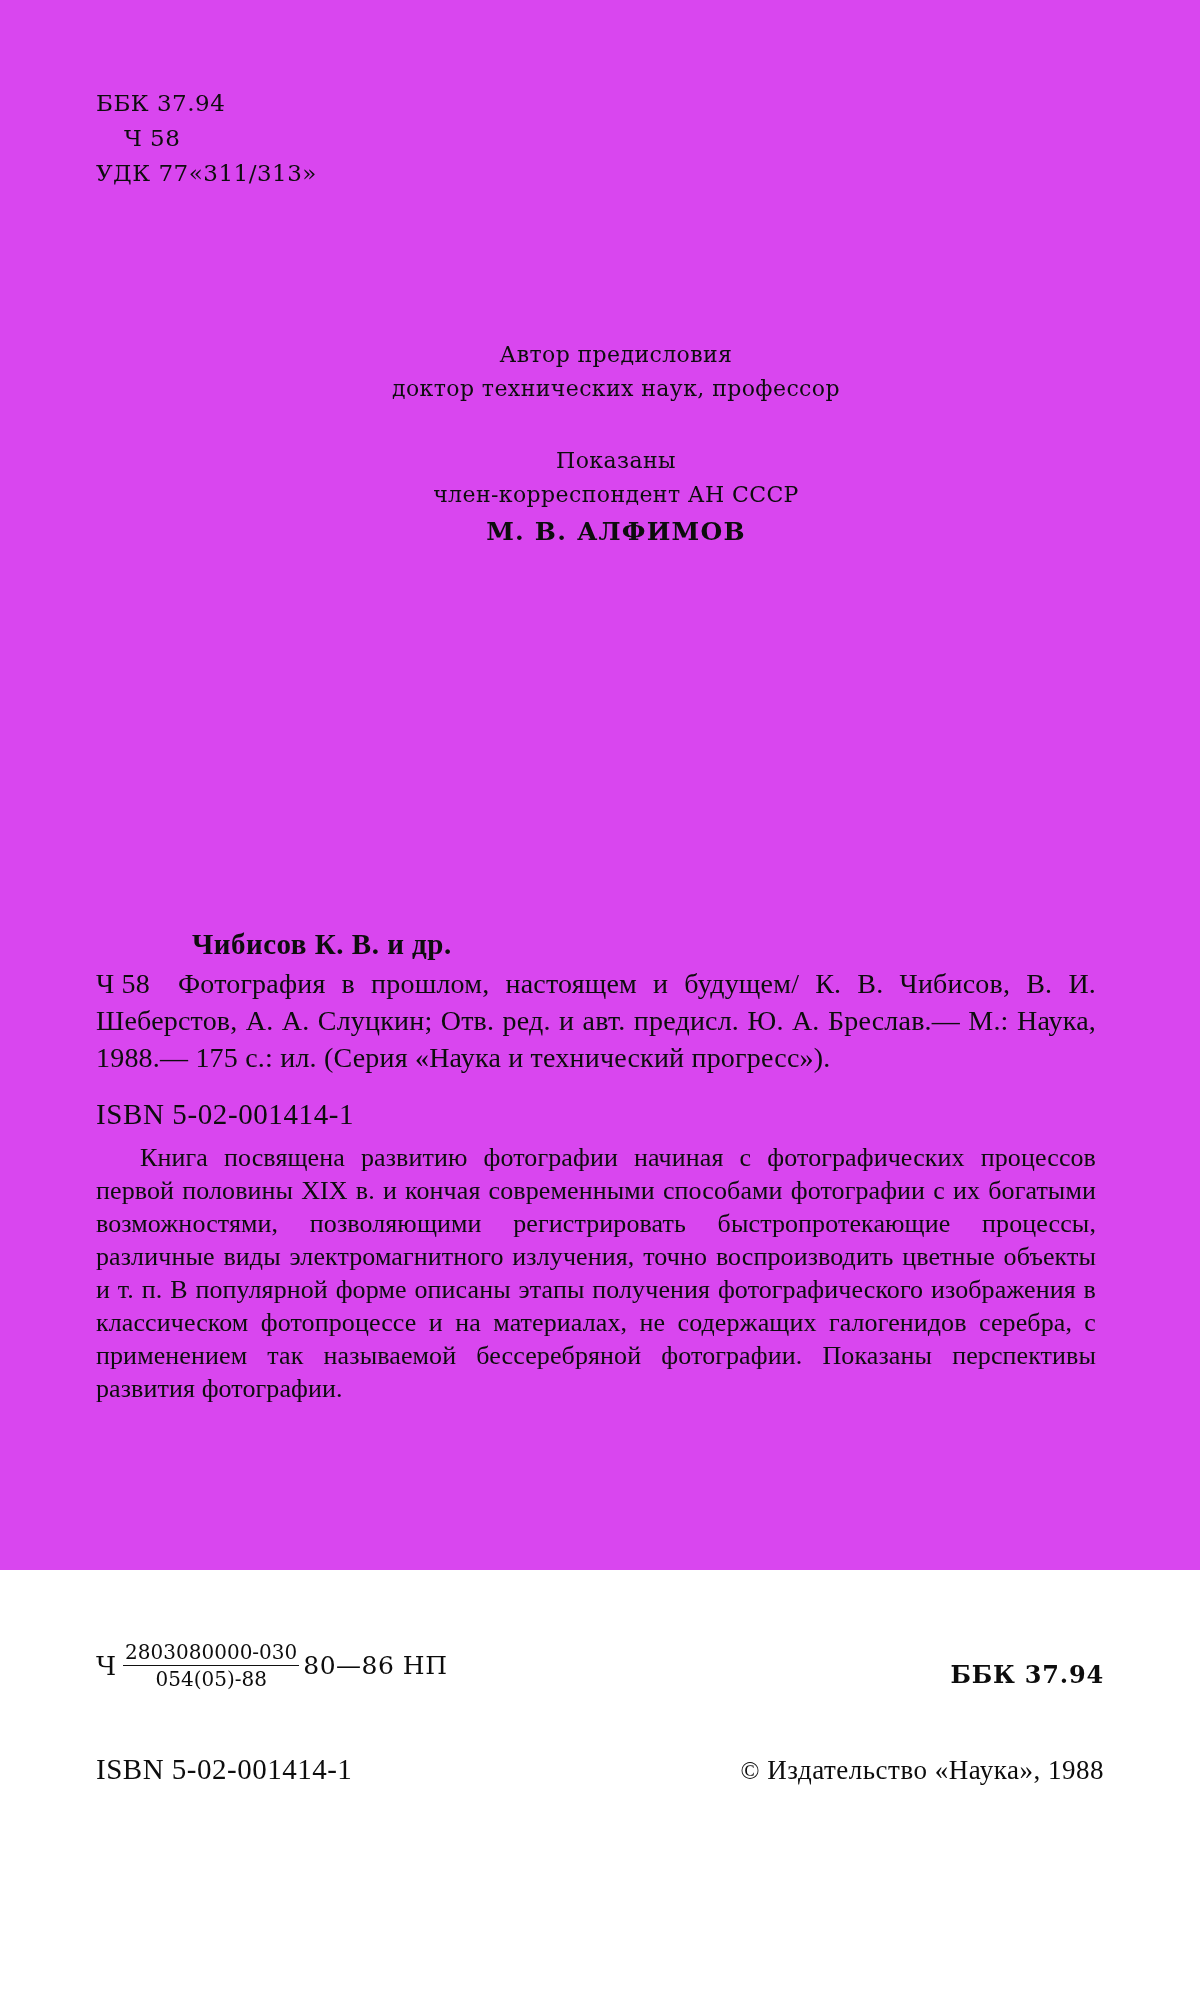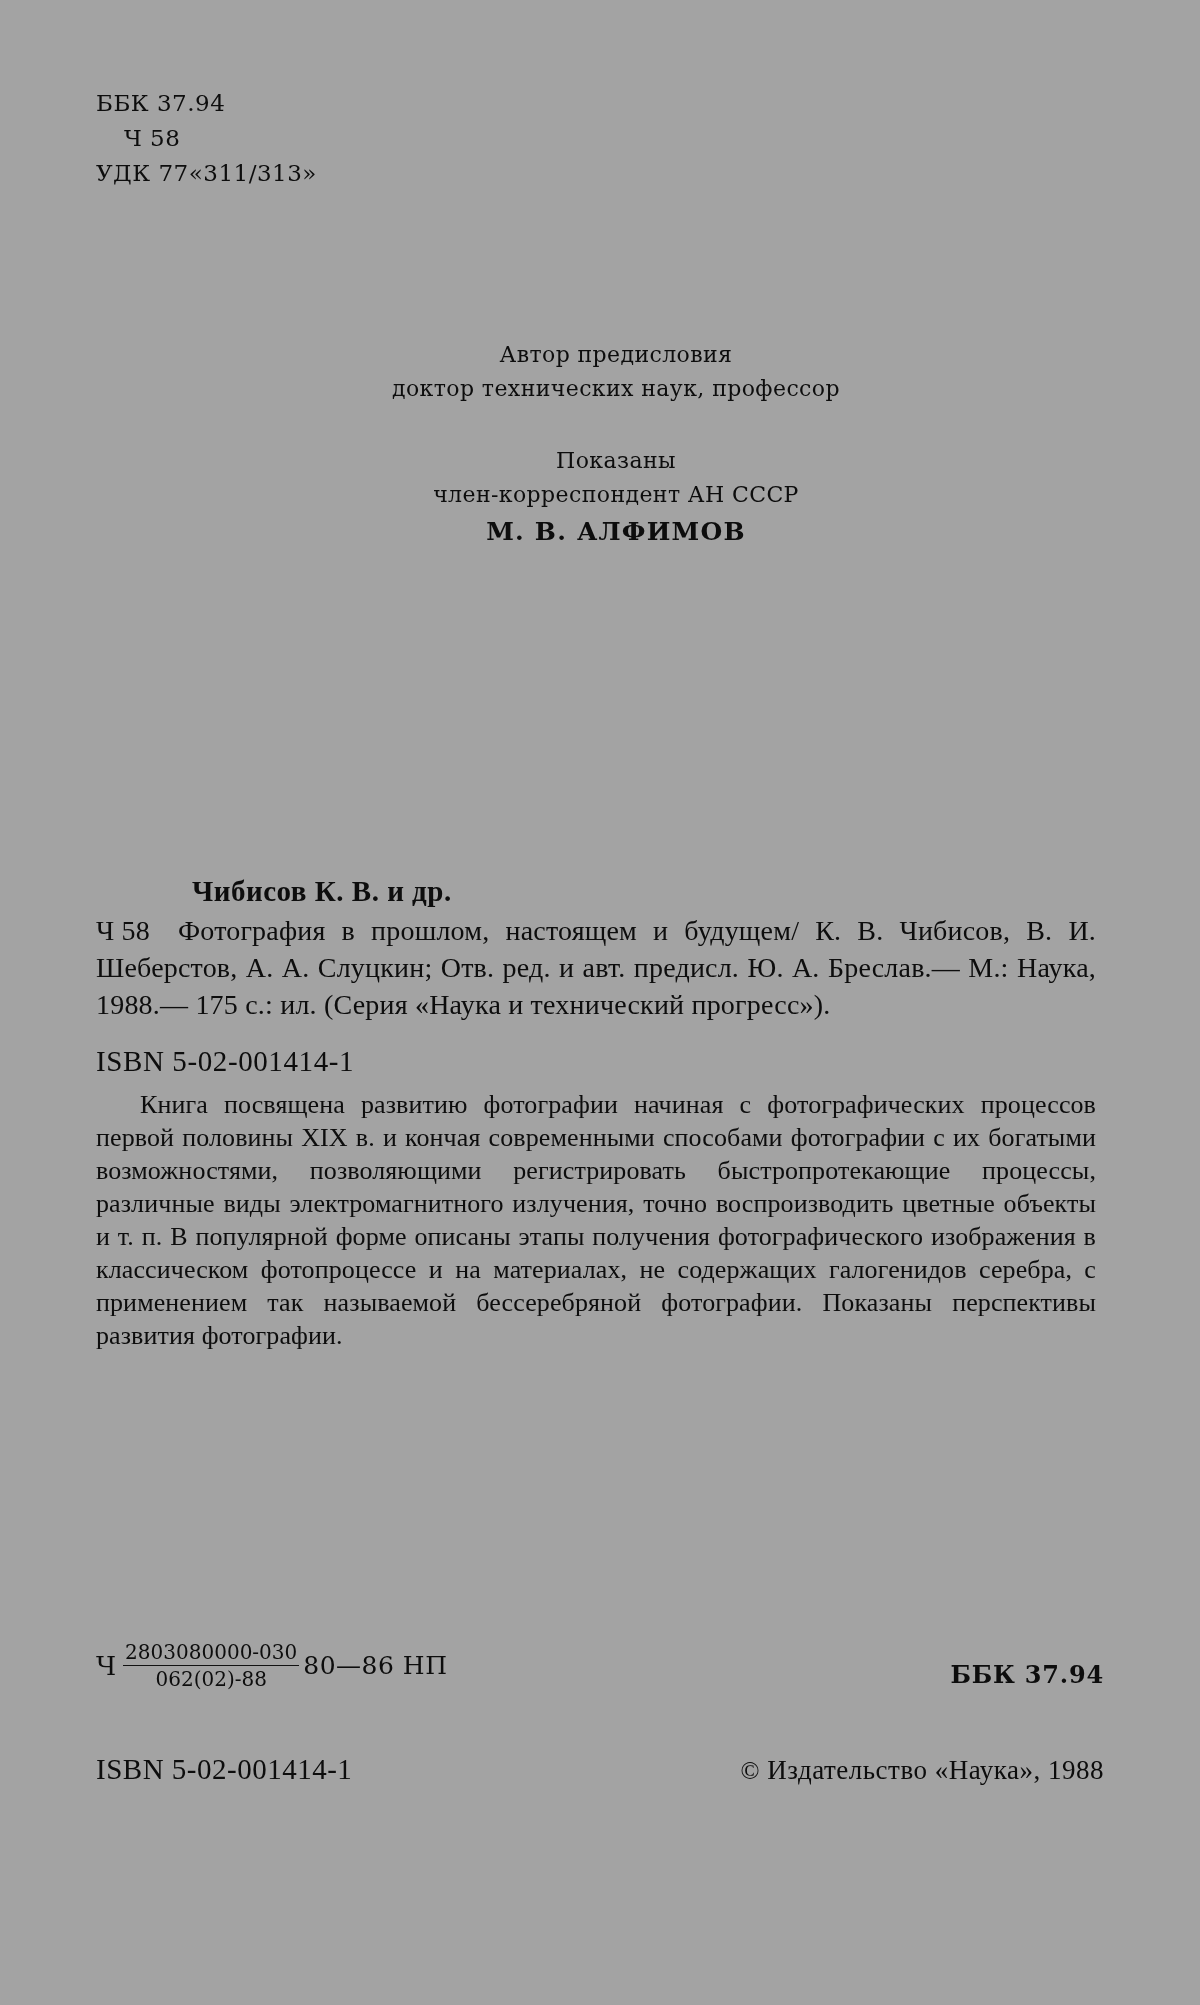--- a/index.html
+++ b/index.html
@@ -19,8 +19,8 @@
     position: absolute;
     top: 0; left: 0;
     width: 1200px;
-    height: 2005px;
-    background: #a3a3a3;
+    height: 1570px;
+    background: #d946ef;
   }
 
   

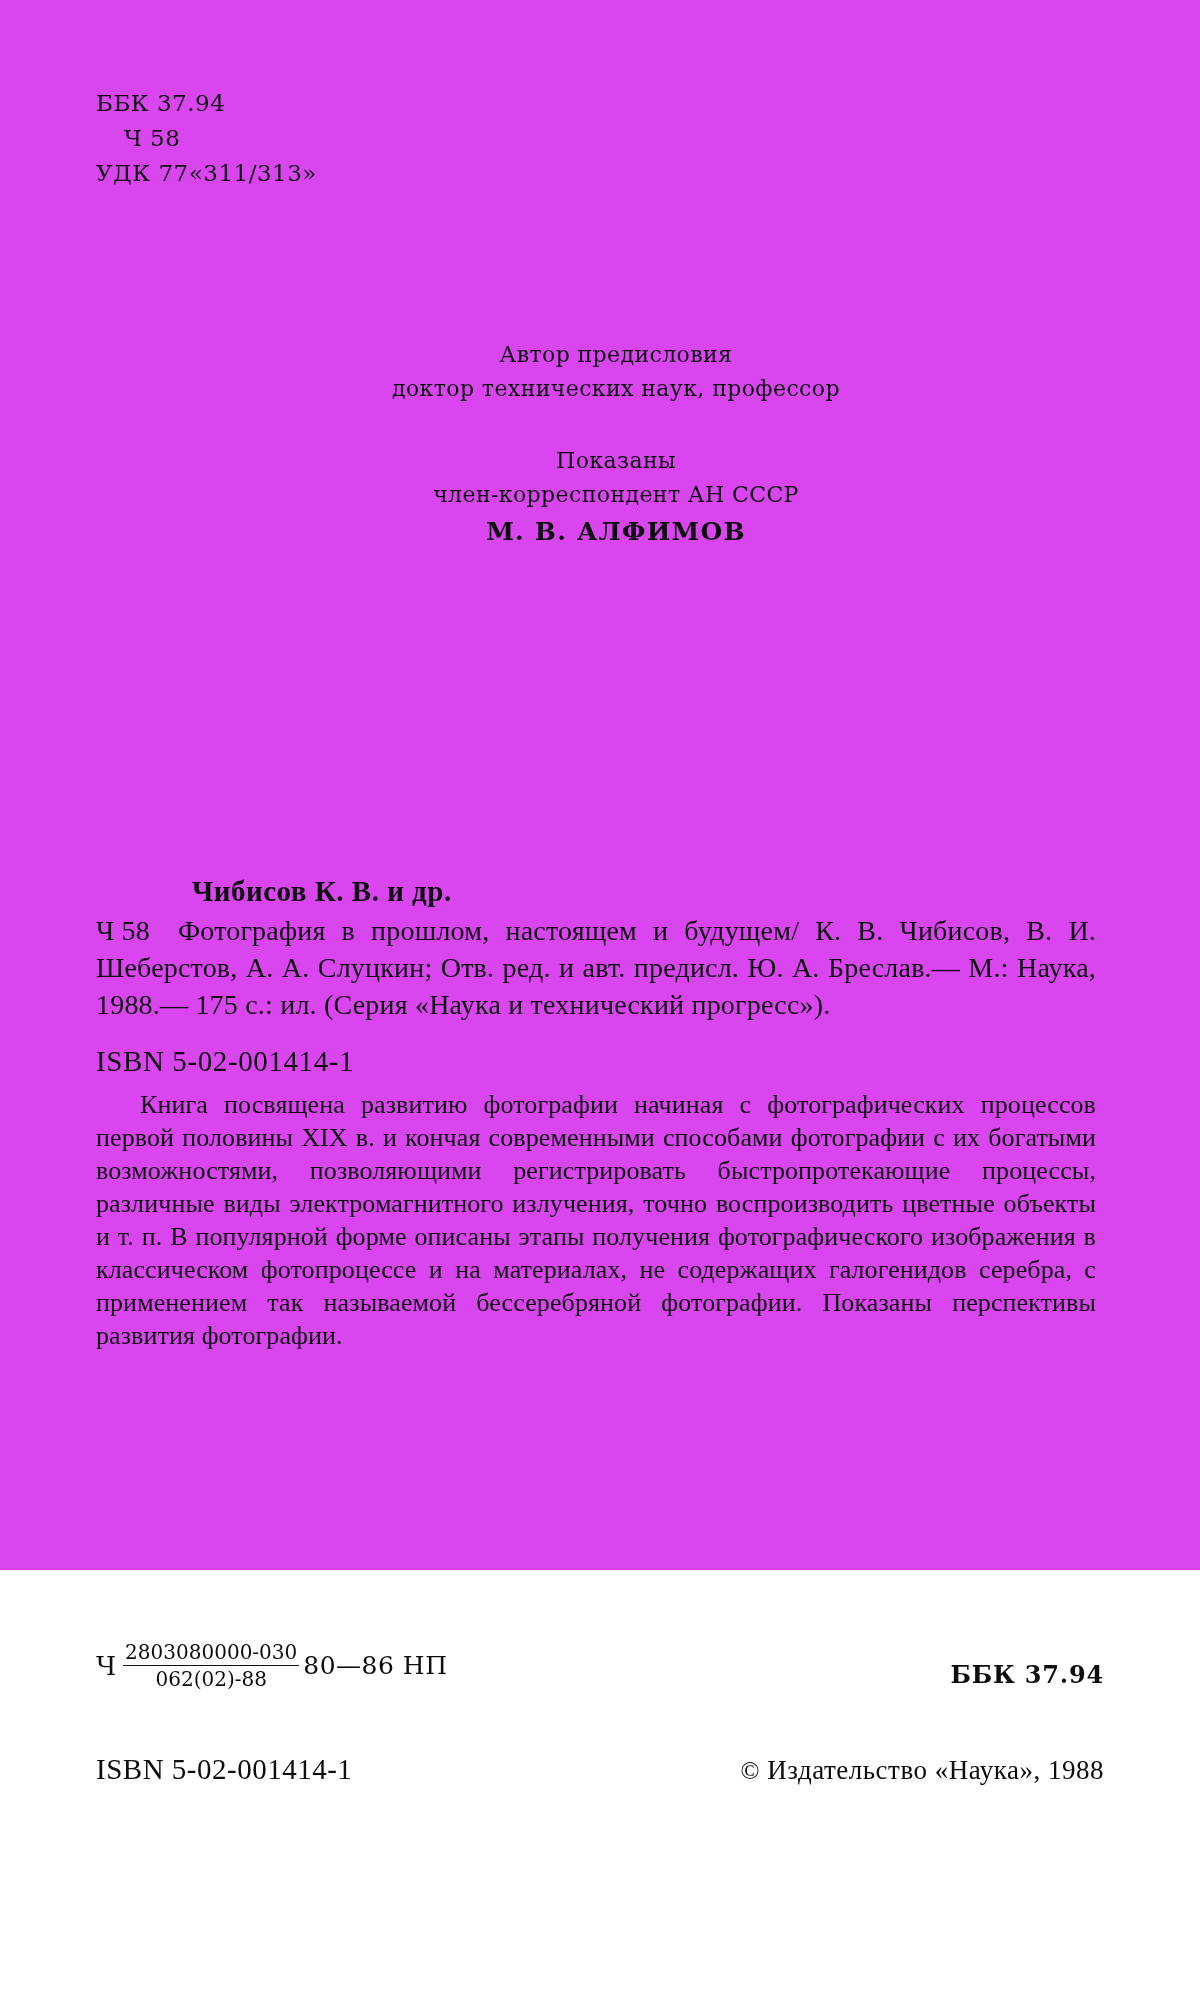--- a/index.html
+++ b/index.html
@@ -66,7 +66,7 @@
   .cip {
     position: absolute;
     left: 96px;
-    top: 875px;
+    top: 928px;
     width: 1000px;
   }
   .cip-author {

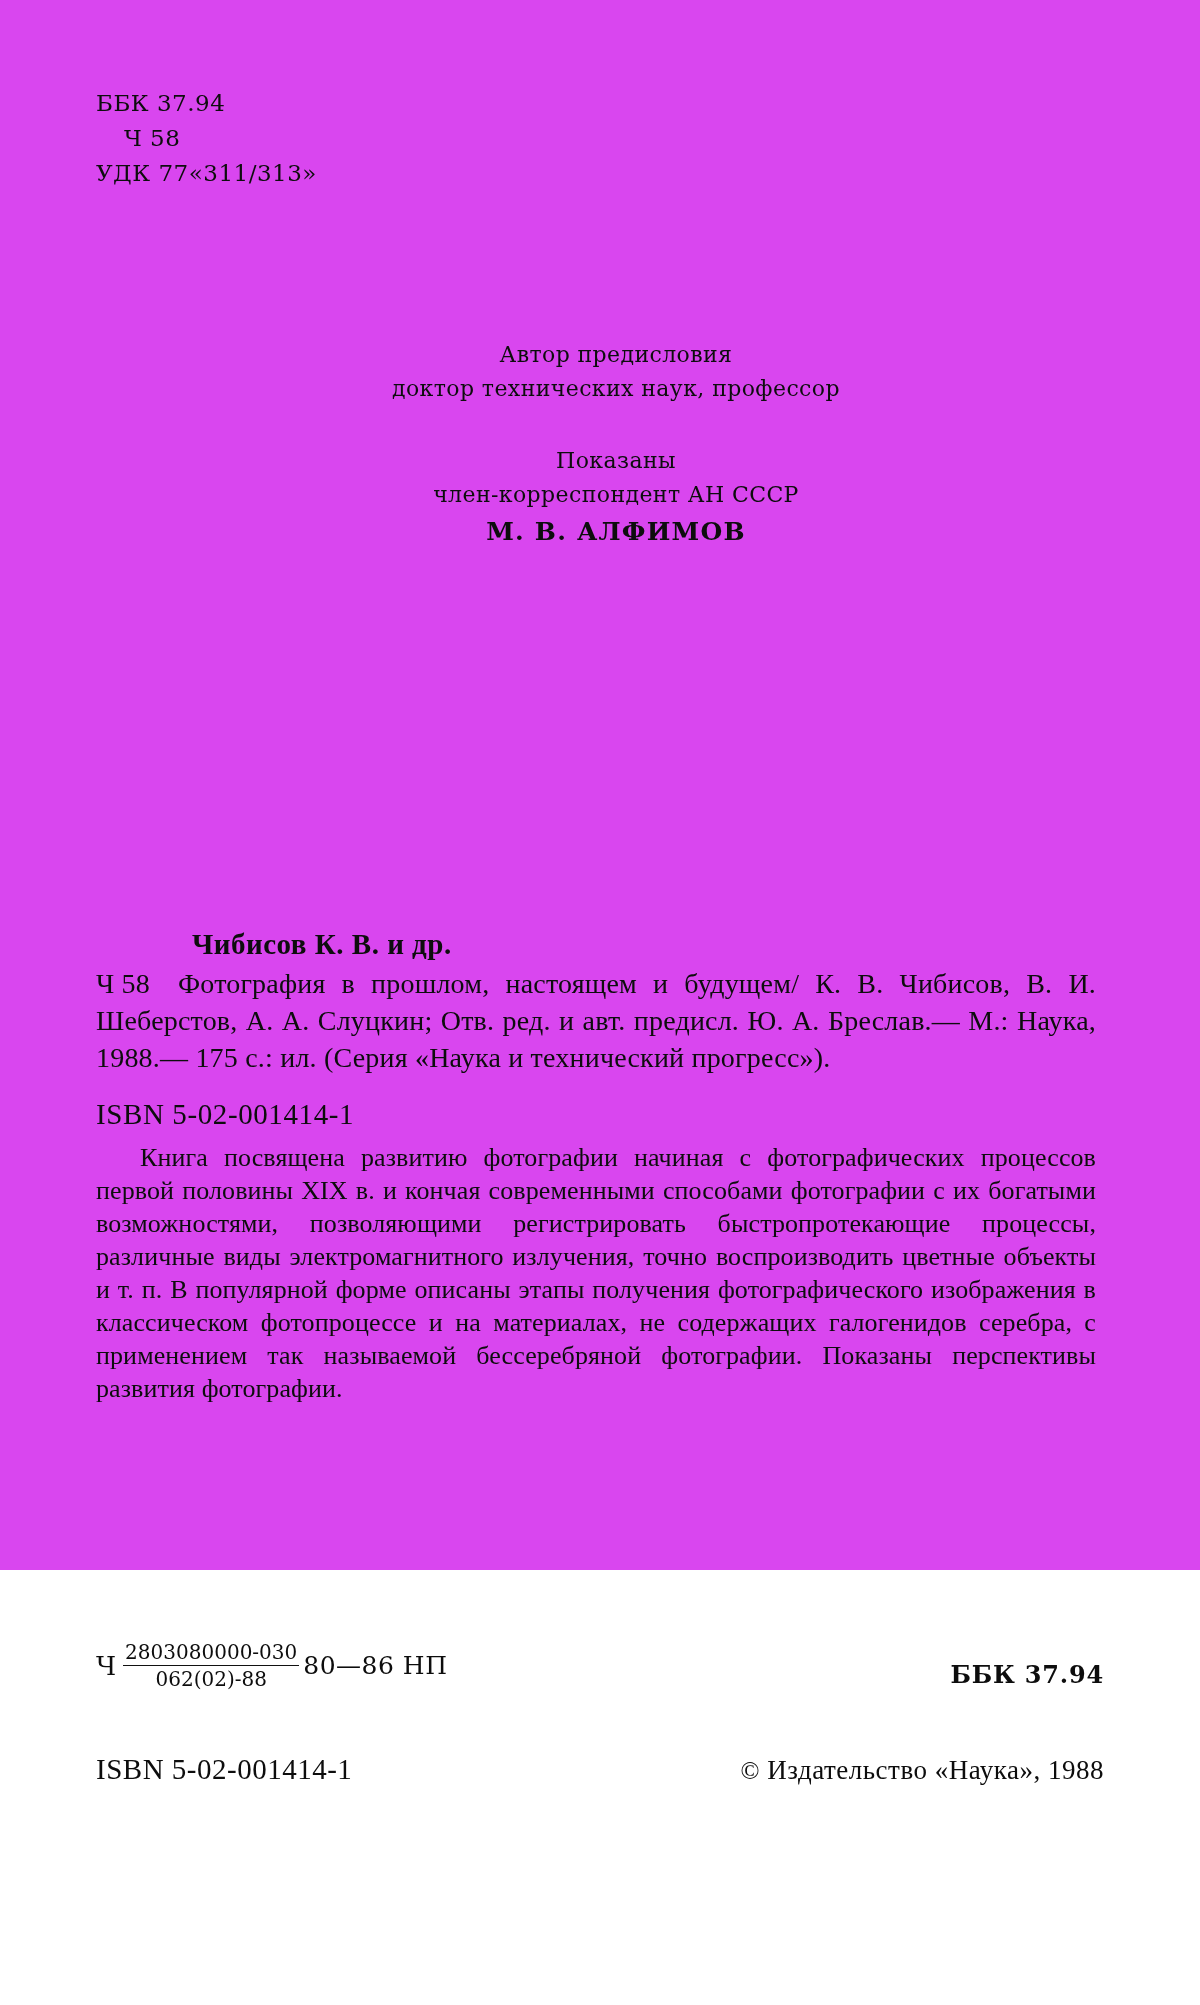--- a/index.html
+++ b/index.html
@@ -209,7 +209,7 @@
         <span class="letter">Ч</span>
         <span class="fraction">
           <span class="num">2803080000-030</span>
-          <span class="den">062(02)-88</span>
+          <span class="den">054(05)-88</span>
         </span>
         <span class="tail">80—86 НП</span>
       </div>

